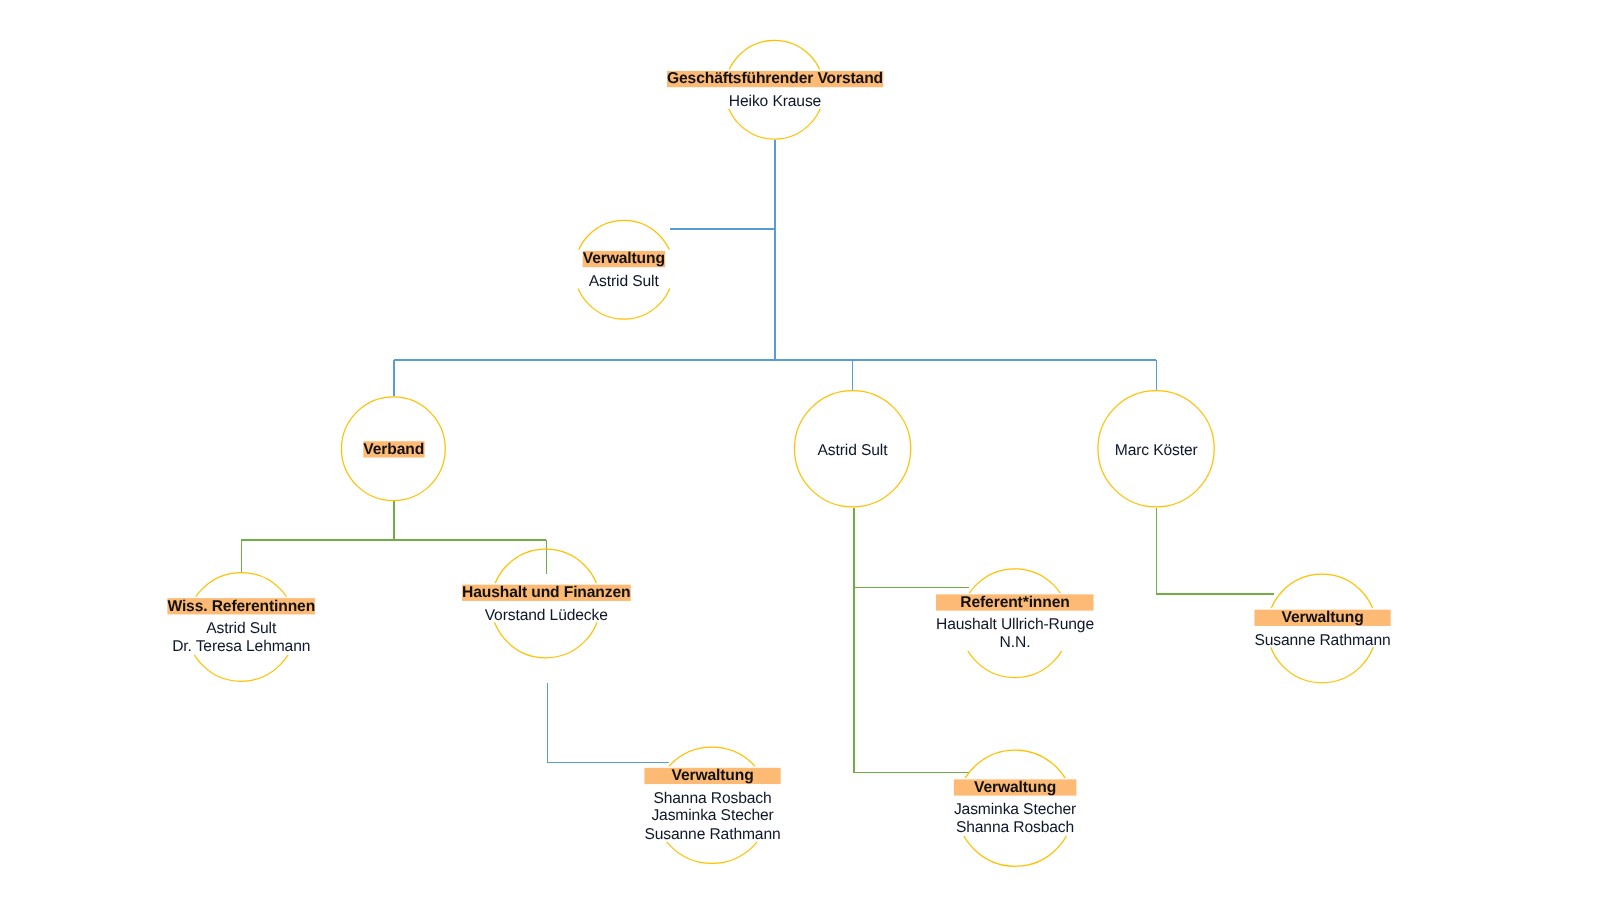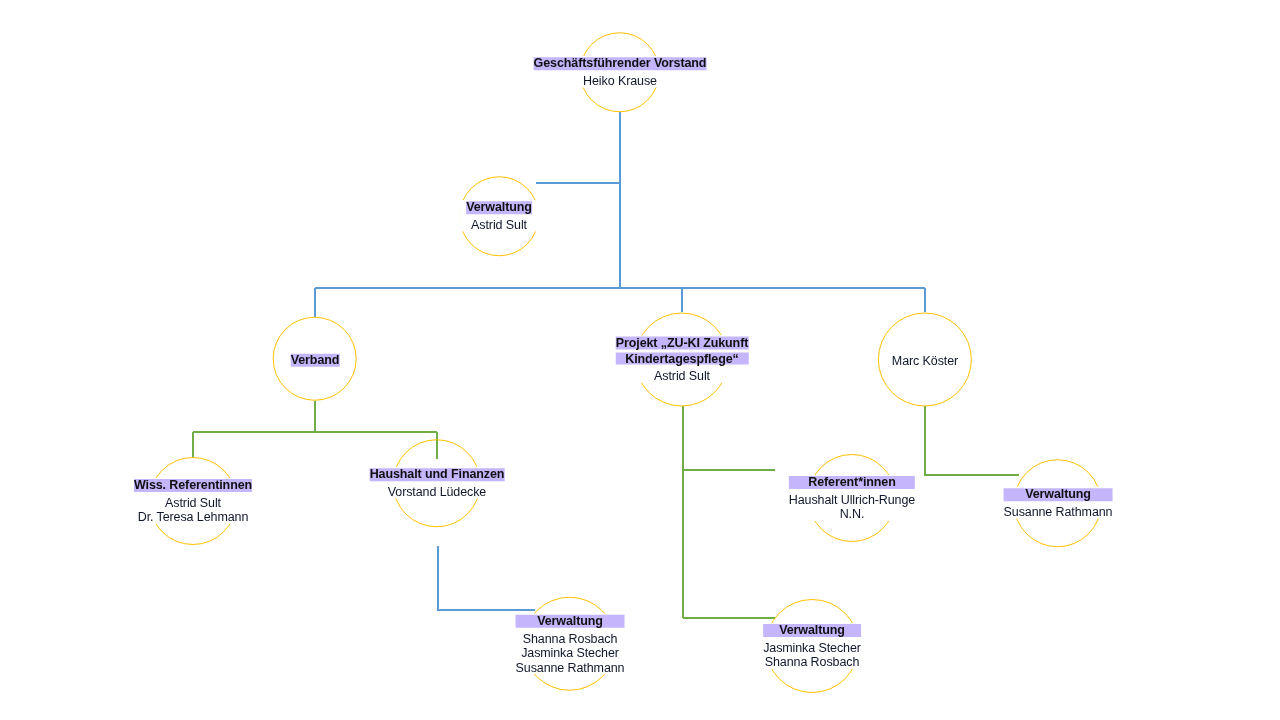--- a/index.html
+++ b/index.html
@@ -61,7 +61,7 @@
   }
   .node-title .tline {
     display: block;
-    background: #c4b5fd;
+    background: #fdba74;
   }
   .node-sub {
     display: block;

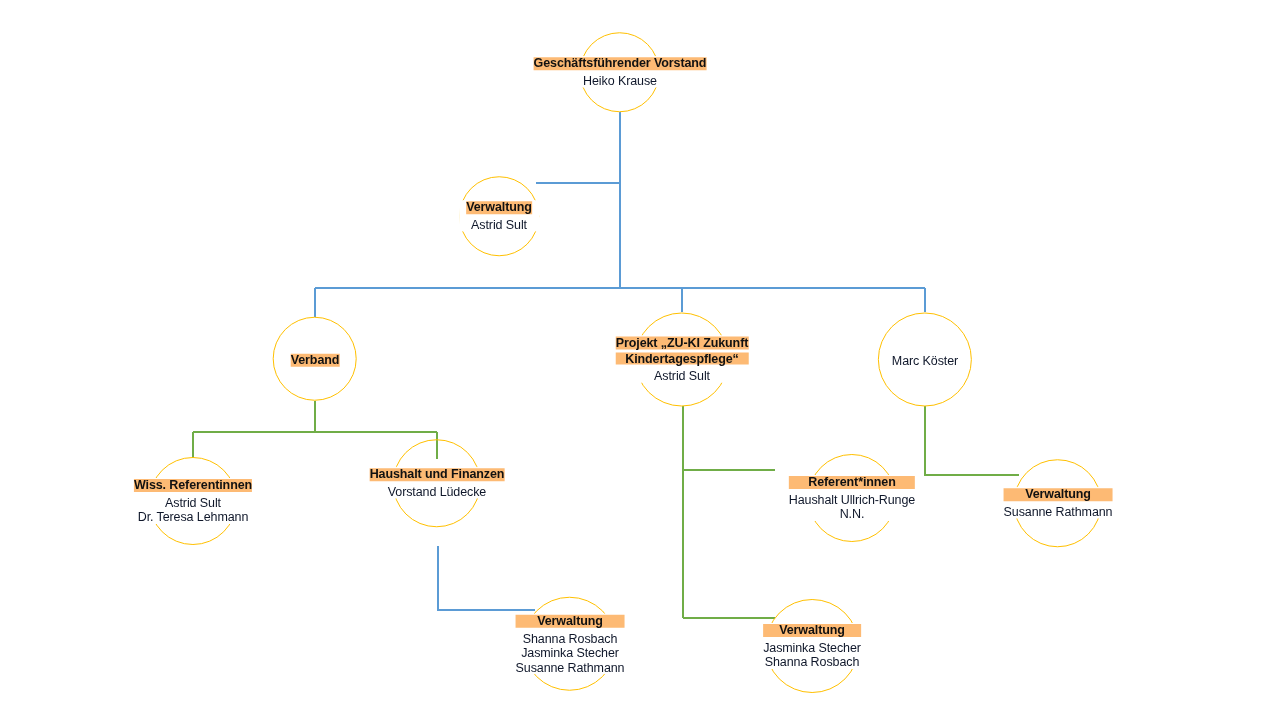--- a/index.html
+++ b/index.html
@@ -114,10 +114,7 @@
       <div class="node" style="left: 315px; top: 359px;"><div class="node-ring" style="width: 84px; height: 84px;"></div><div class="node-text"><span class="node-title">
             <span class="tline">Verband</span>
           </span></div></div>
-      <div class="node" style="left: 682px; top: 359px;"><div class="node-ring" style="width: 94px; height: 94px;"></div><div class="node-text"><span class="node-title">
-            <span class="tline">Projekt „ZU-KI Zukunft</span>
-            <span class="tline">Kindertagespflege“</span>
-          </span><span class="node-sub">
+      <div class="node" style="left: 682px; top: 359px;"><div class="node-ring" style="width: 94px; height: 94px;"></div><div class="node-text"><span class="node-sub">
             <span class="sline">Astrid Sult</span>
           </span></div></div>
       <div class="node" style="left: 925px; top: 359px;"><div class="node-ring" style="width: 94px; height: 94px;"></div><div class="node-text"><span class="node-sub">

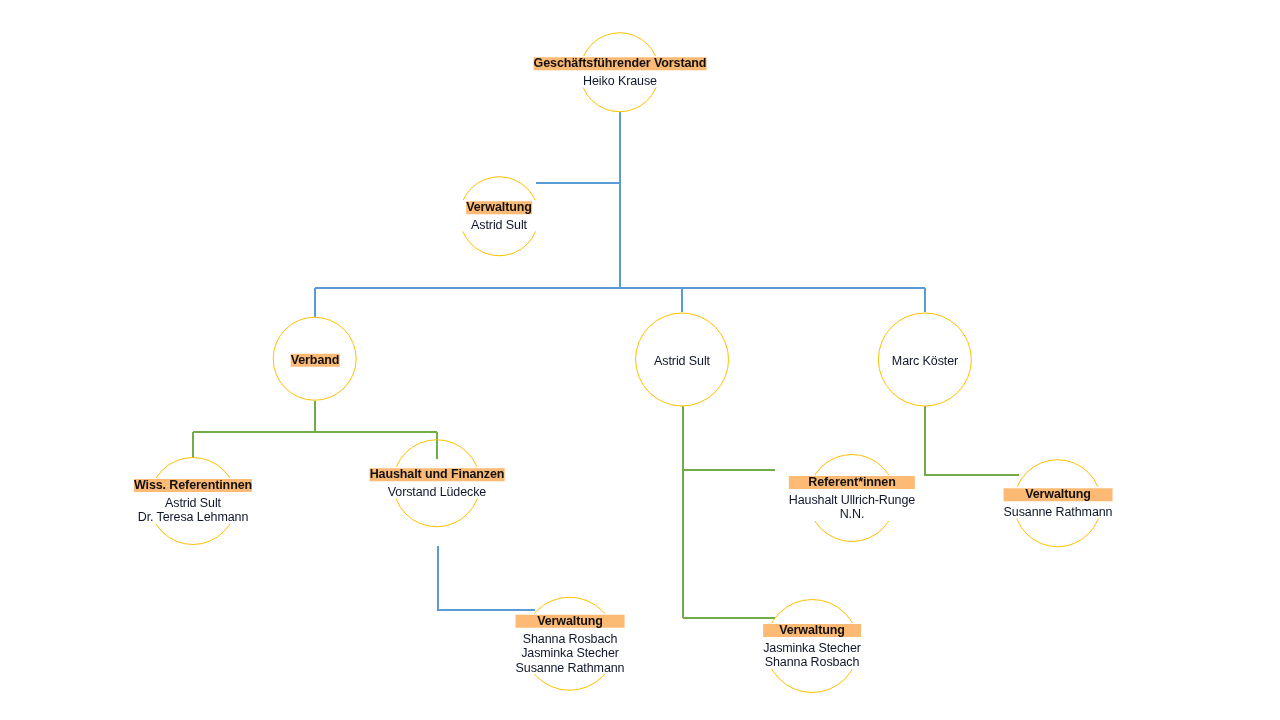--- a/index.html
+++ b/index.html
@@ -131,7 +131,7 @@
           </span><span class="node-sub">
             <span class="sline">Vorstand Lüdecke</span>
           </span></div></div>
-      <div class="node" style="left: 812px; top: 498px; margin-left: 40px;"><div class="node-ring" style="width: 88px; height: 88px;"></div><div class="node-text"><span class="node-title">
+      <div class="node" style="left: 812px; top: 498px;"><div class="node-ring" style="width: 88px; height: 88px;"></div><div class="node-text"><span class="node-title">
             <span class="tline">Referent*innen</span>
           </span><span class="node-sub">
             <span class="sline">Haushalt Ullrich-Runge</span>

